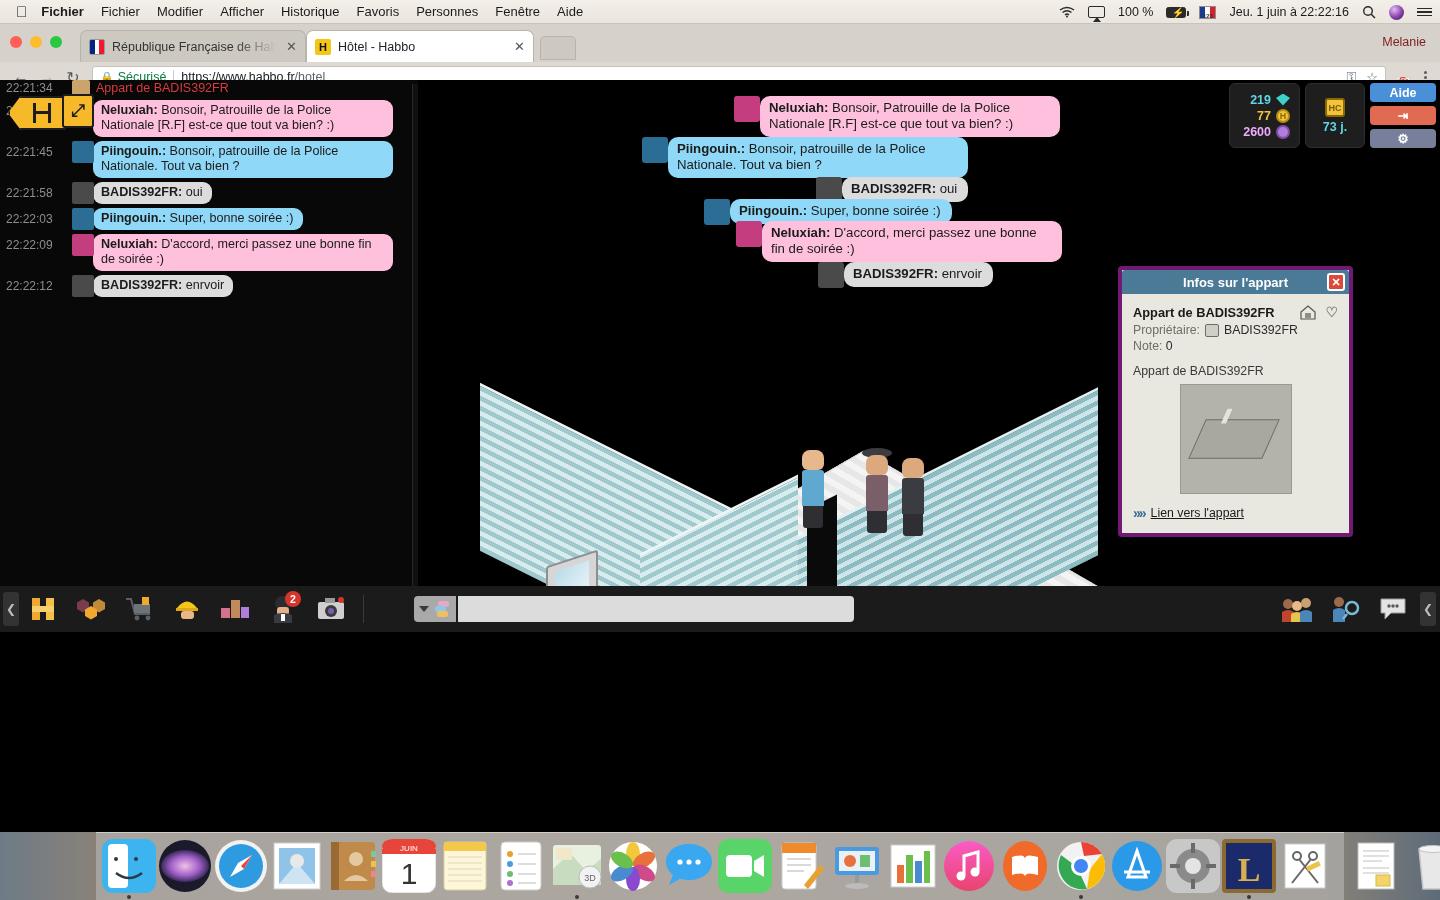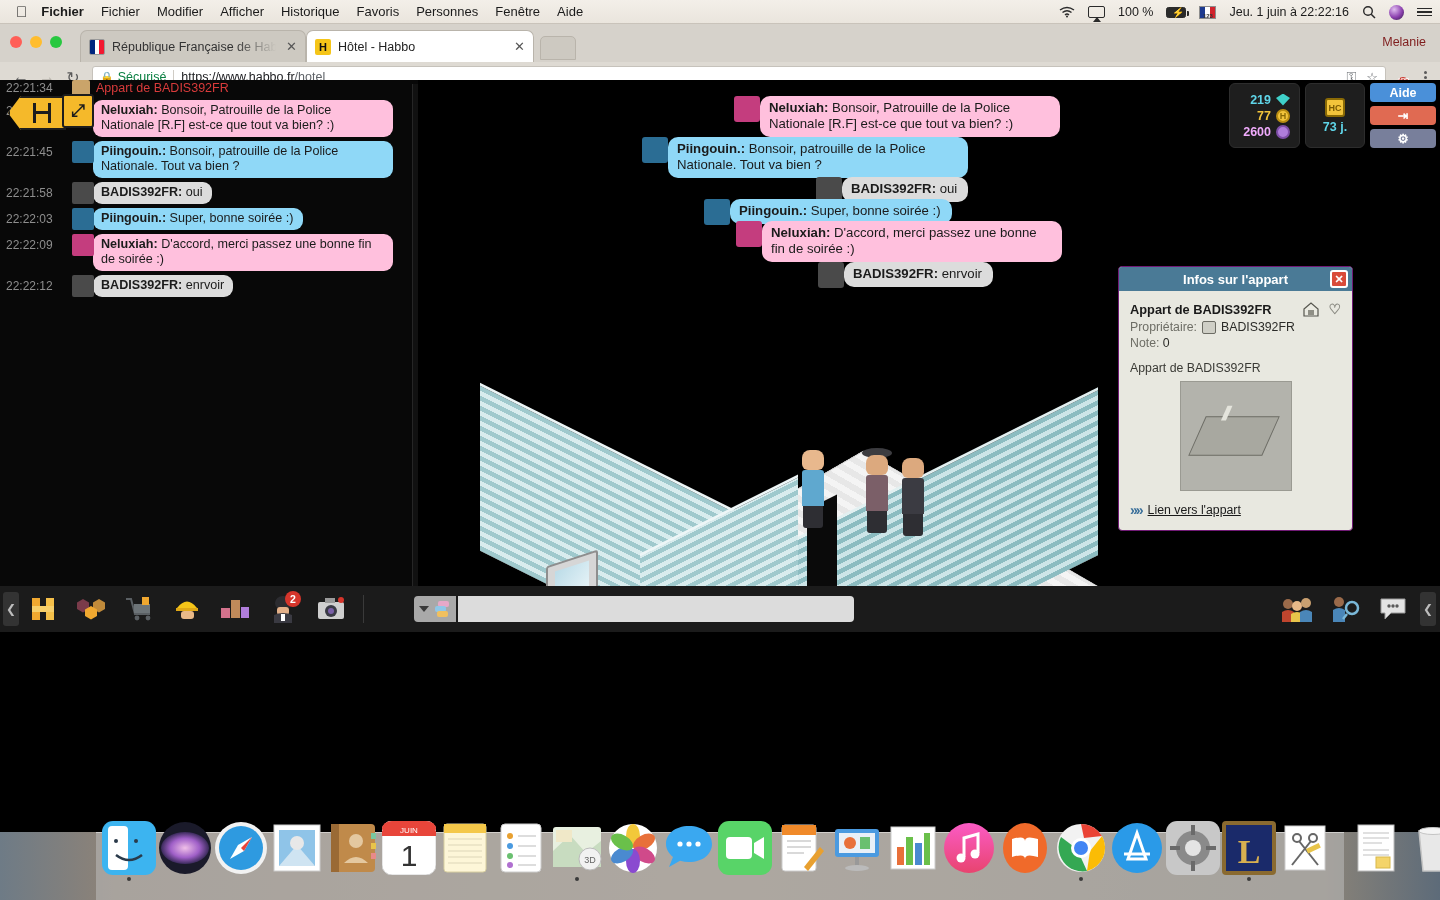--- a/index.html
+++ b/index.html
@@ -221,7 +221,7 @@
   
   .infopanel {
     position:absolute; left:700px; top:186px; width:235px; background:#e8e8e0;
-    border:1px solid #701a75; border-radius:4px; box-shadow:0 3px 8px rgba(0,0,0,.5);
+    border:4px solid #701a75; border-radius:4px; box-shadow:0 3px 8px rgba(0,0,0,.5);
   }
   .ip-head {
     height:24px; background:#4a7a96; display:flex; align-items:center; justify-content:center;

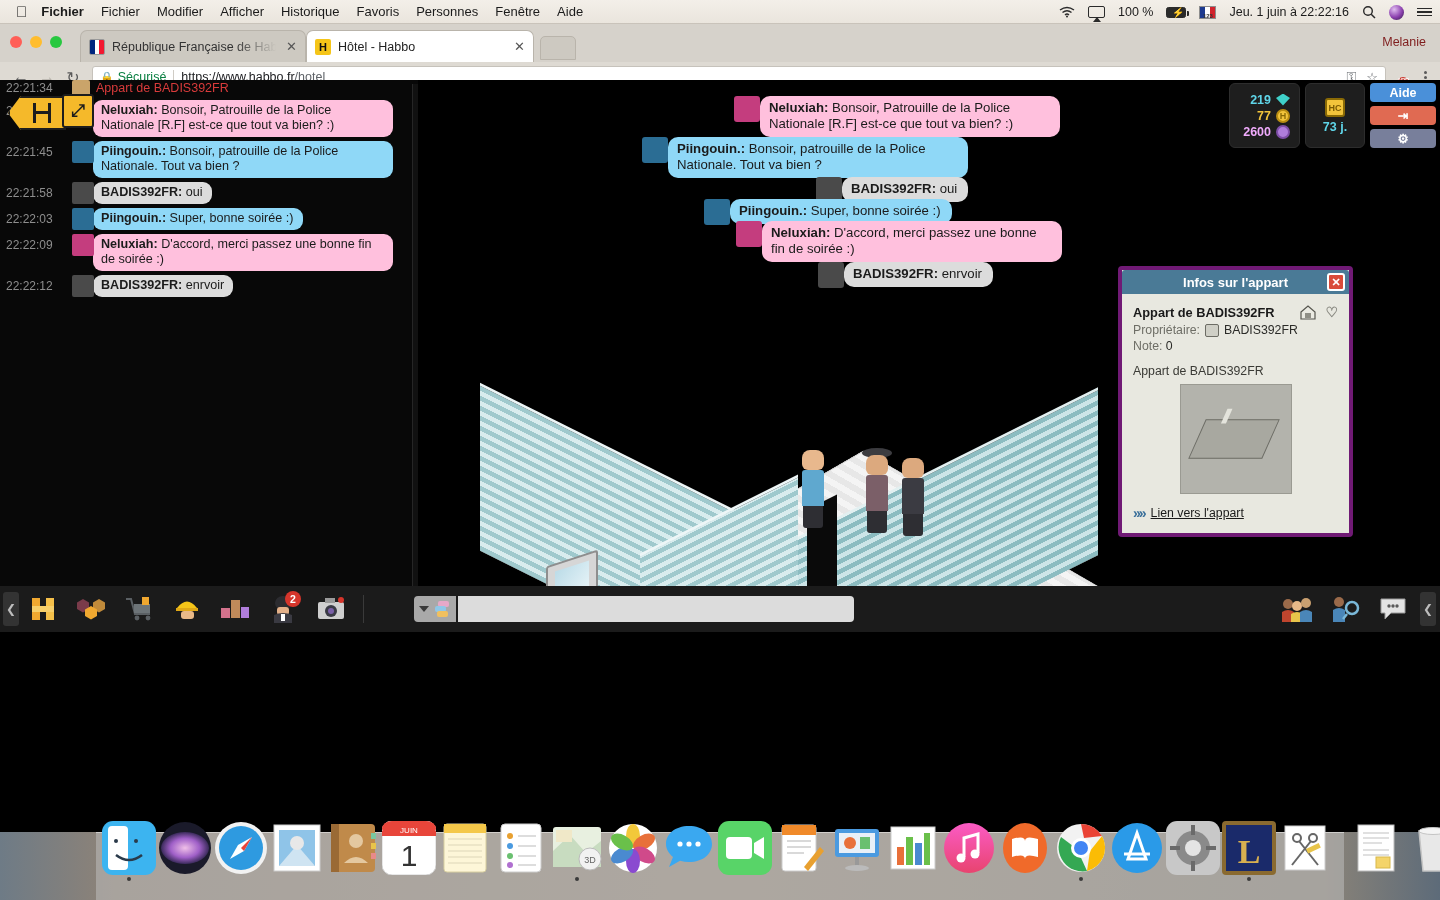--- a/index.html
+++ b/index.html
@@ -295,7 +295,7 @@
   .dock {
     position:absolute; left:96px; bottom:0; width:1248px; height:68px;
     background:rgba(190,190,190,.55); border-top:1px solid rgba(255,255,255,.45);
-    display:flex; align-items:flex-end; padding:0 6px 21px; gap:2px;
+    display:flex; align-items:flex-end; padding:0 6px 3px; gap:2px;
   }
   .dk { width:54px; height:54px; border-radius:11px; position:relative; margin-bottom:4px; flex:0 0 54px; }
   .dk .dot { position:absolute; left:50%; bottom:-6px; width:4px; height:4px; background:#3a3a3a; border-radius:50%; transform:translateX(-50%); }

